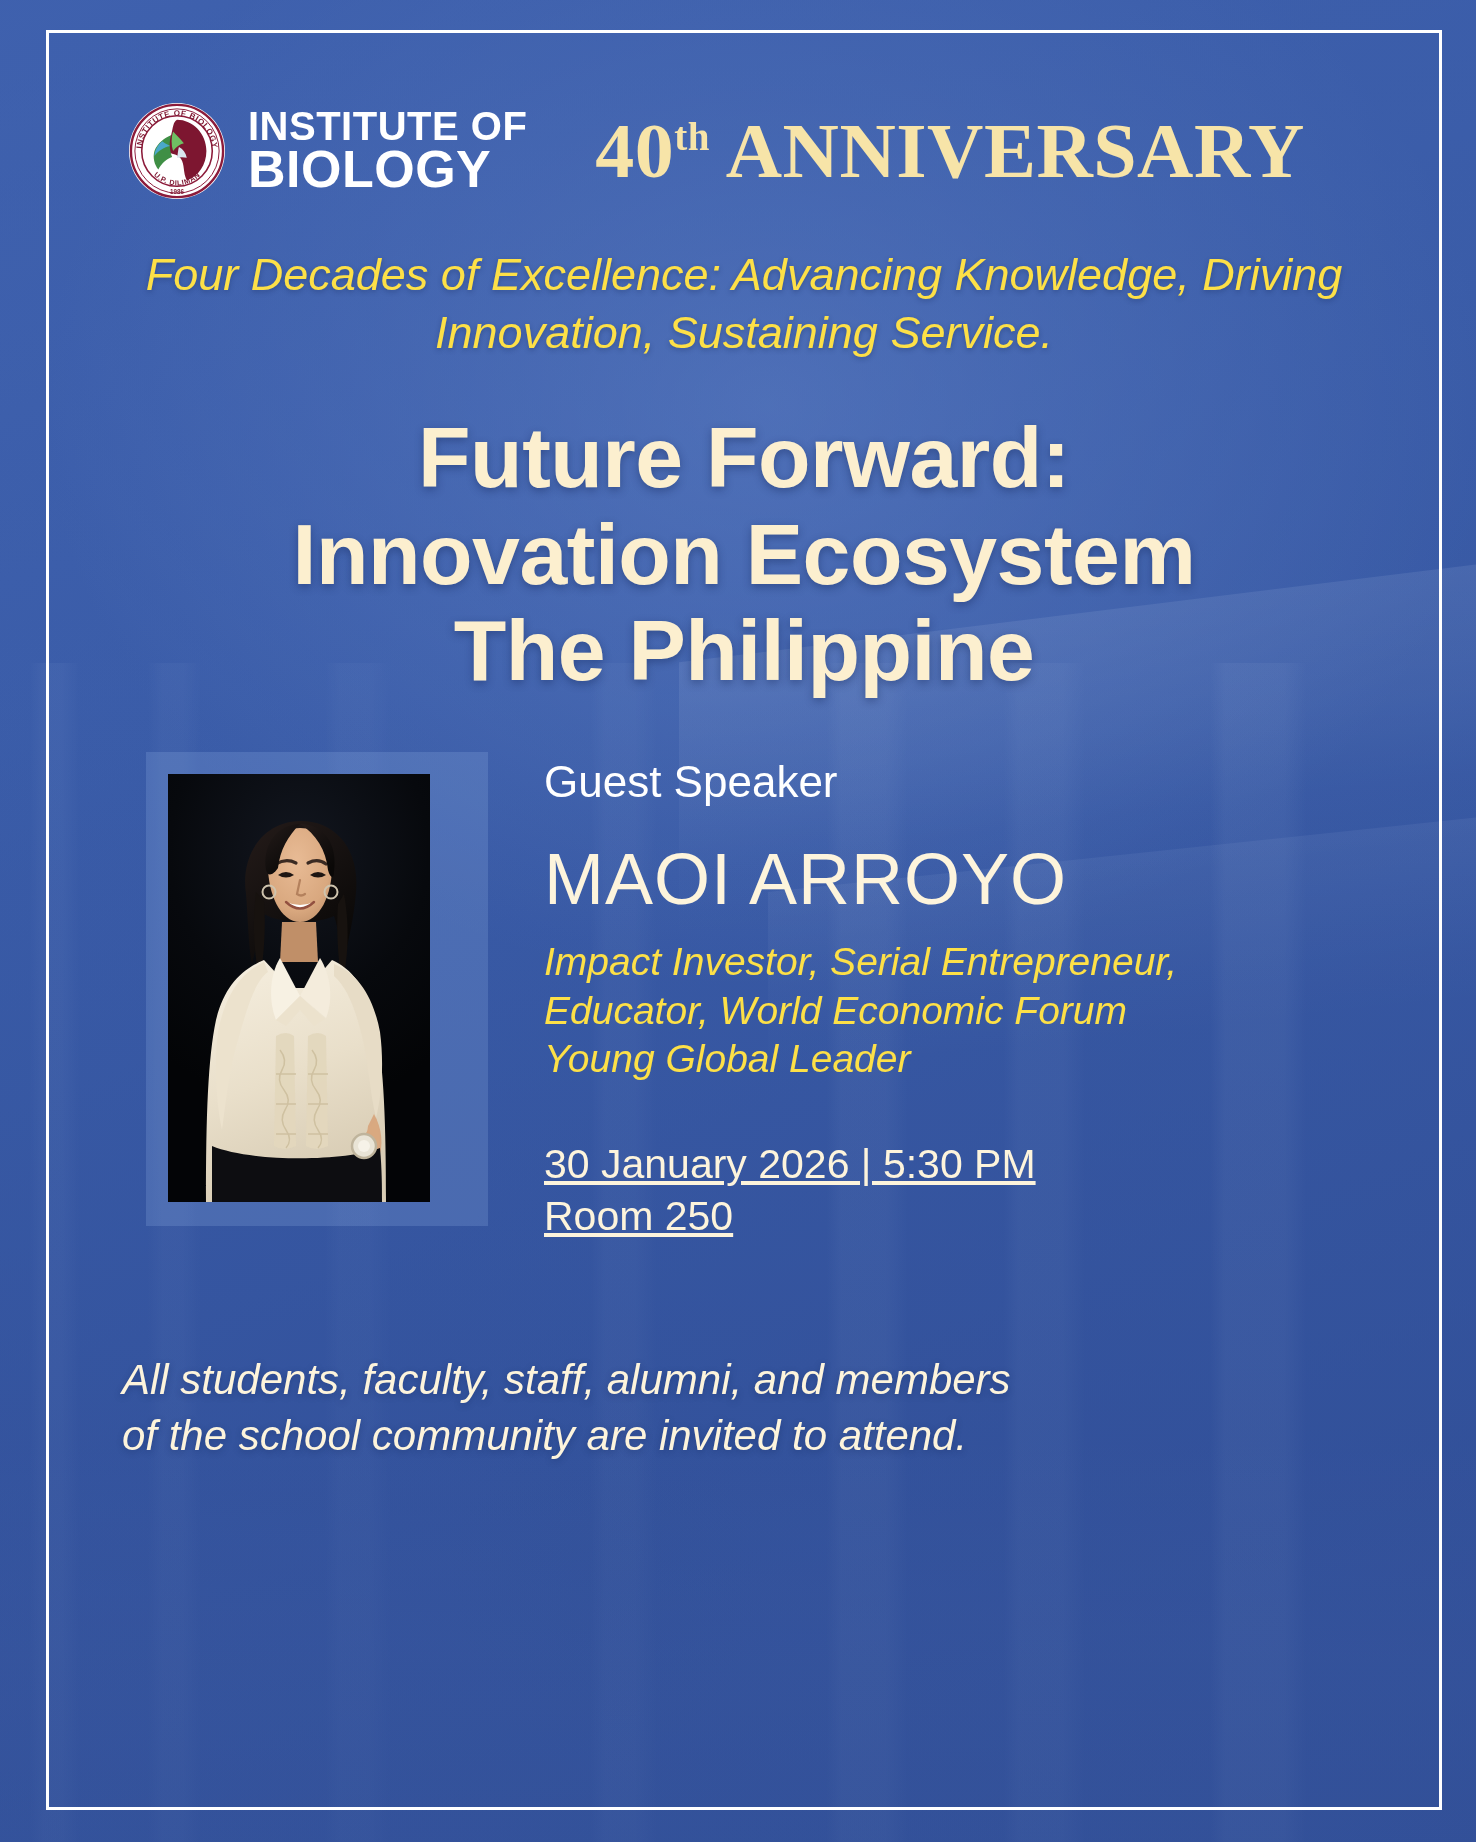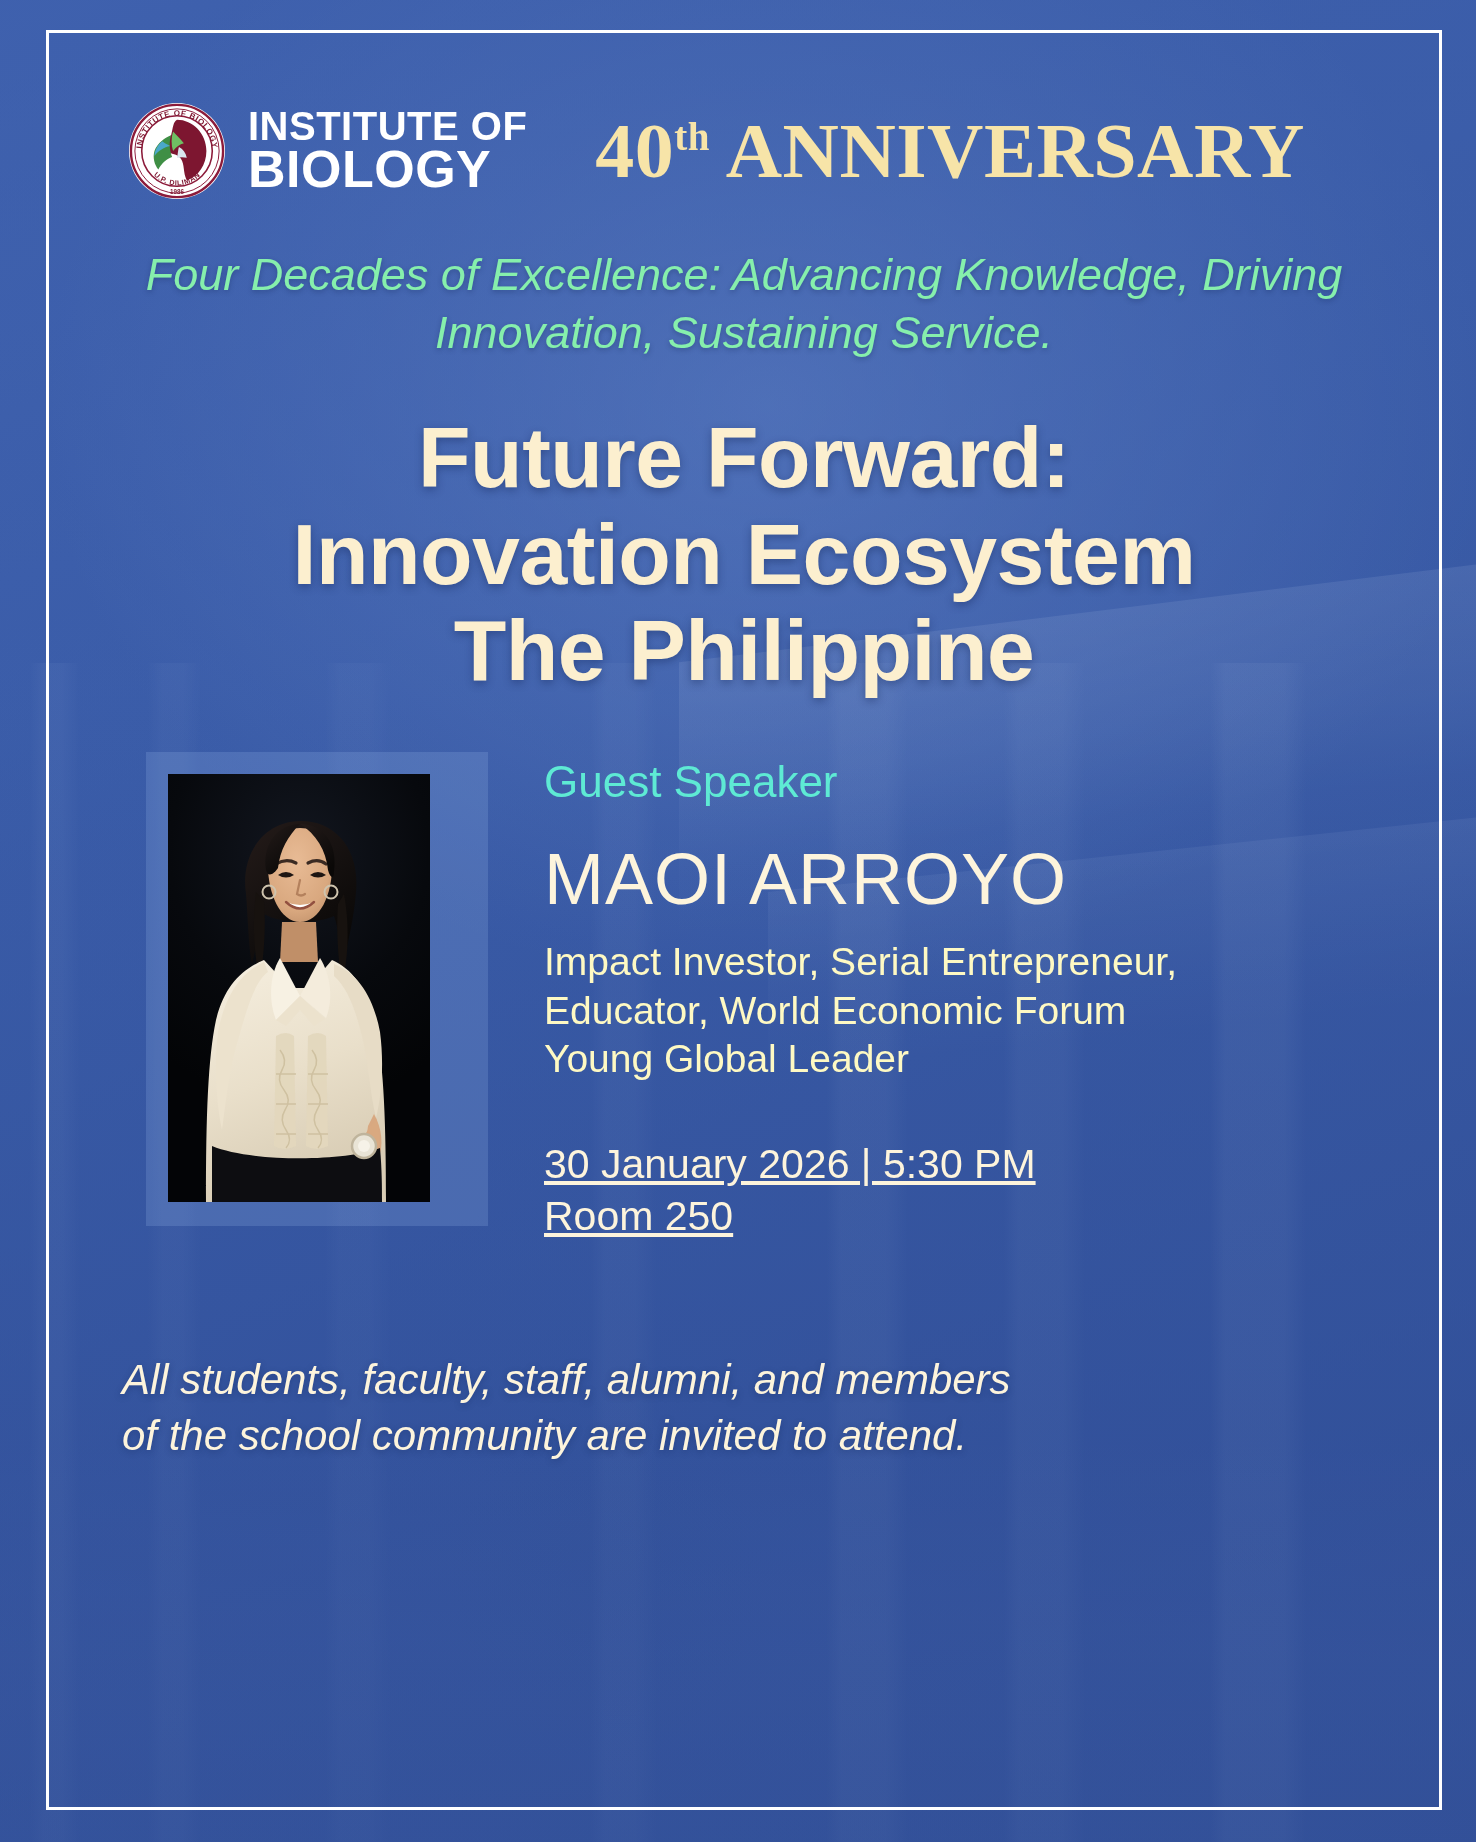--- a/index.html
+++ b/index.html
@@ -145,7 +145,7 @@
   .tagline {
     margin-top: 46px;
     text-align: center;
-    color: #86efac;
+    color: #fde047;
     font-style: italic;
     font-size: 45px;
     line-height: 1.28;

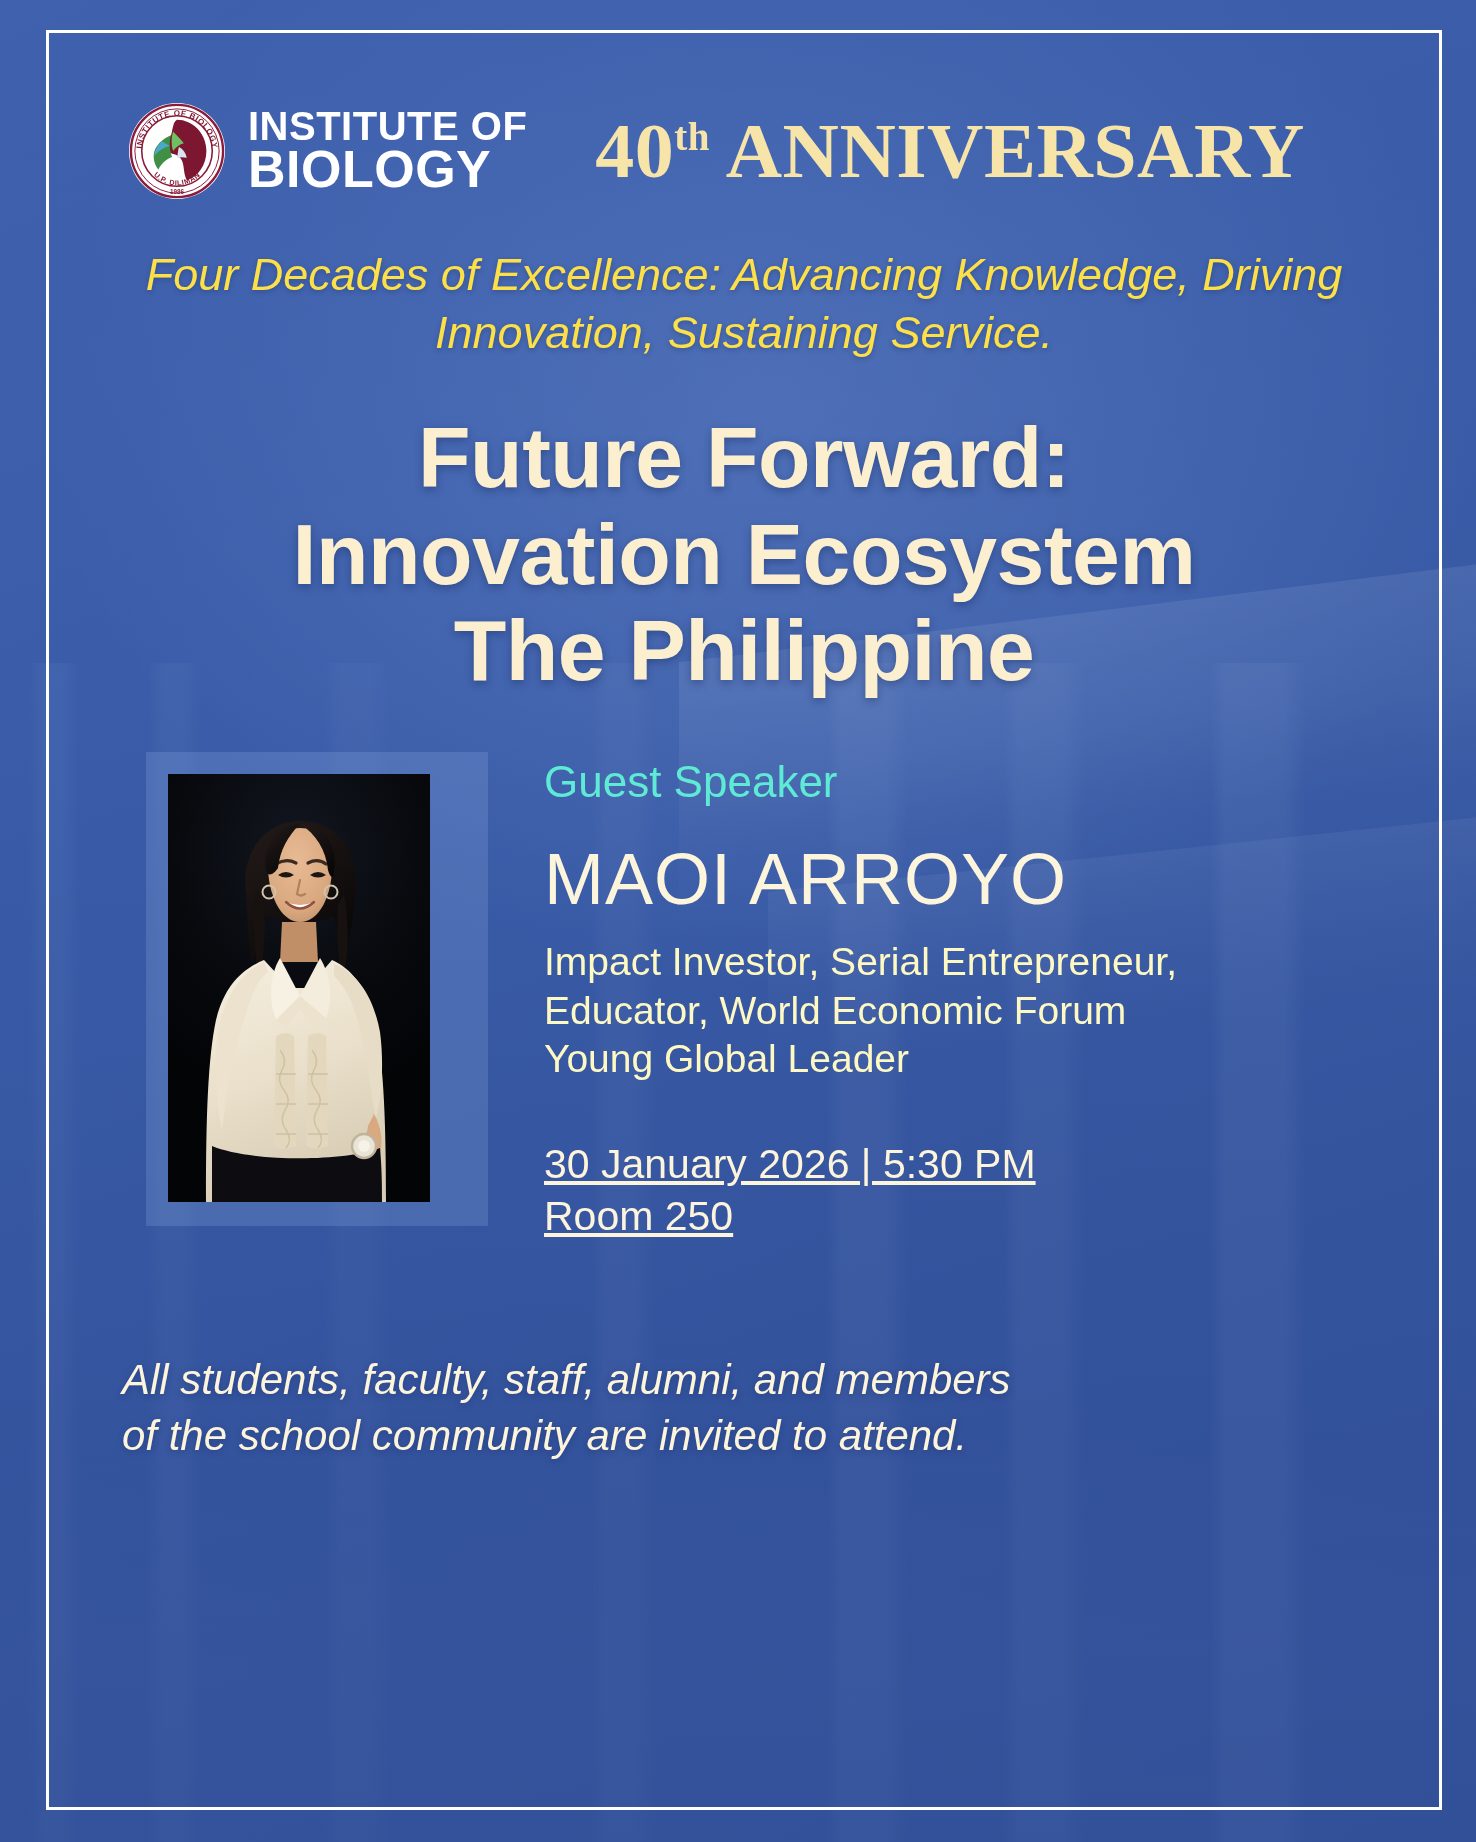--- a/index.html
+++ b/index.html
@@ -207,7 +207,7 @@
     font-size: 44px;
     line-height: 1.1;
     margin-bottom: 34px;
-    color: #5eead4;
+    color: #ffffff;
   }
   .speaker-name {
     font-size: 72px;

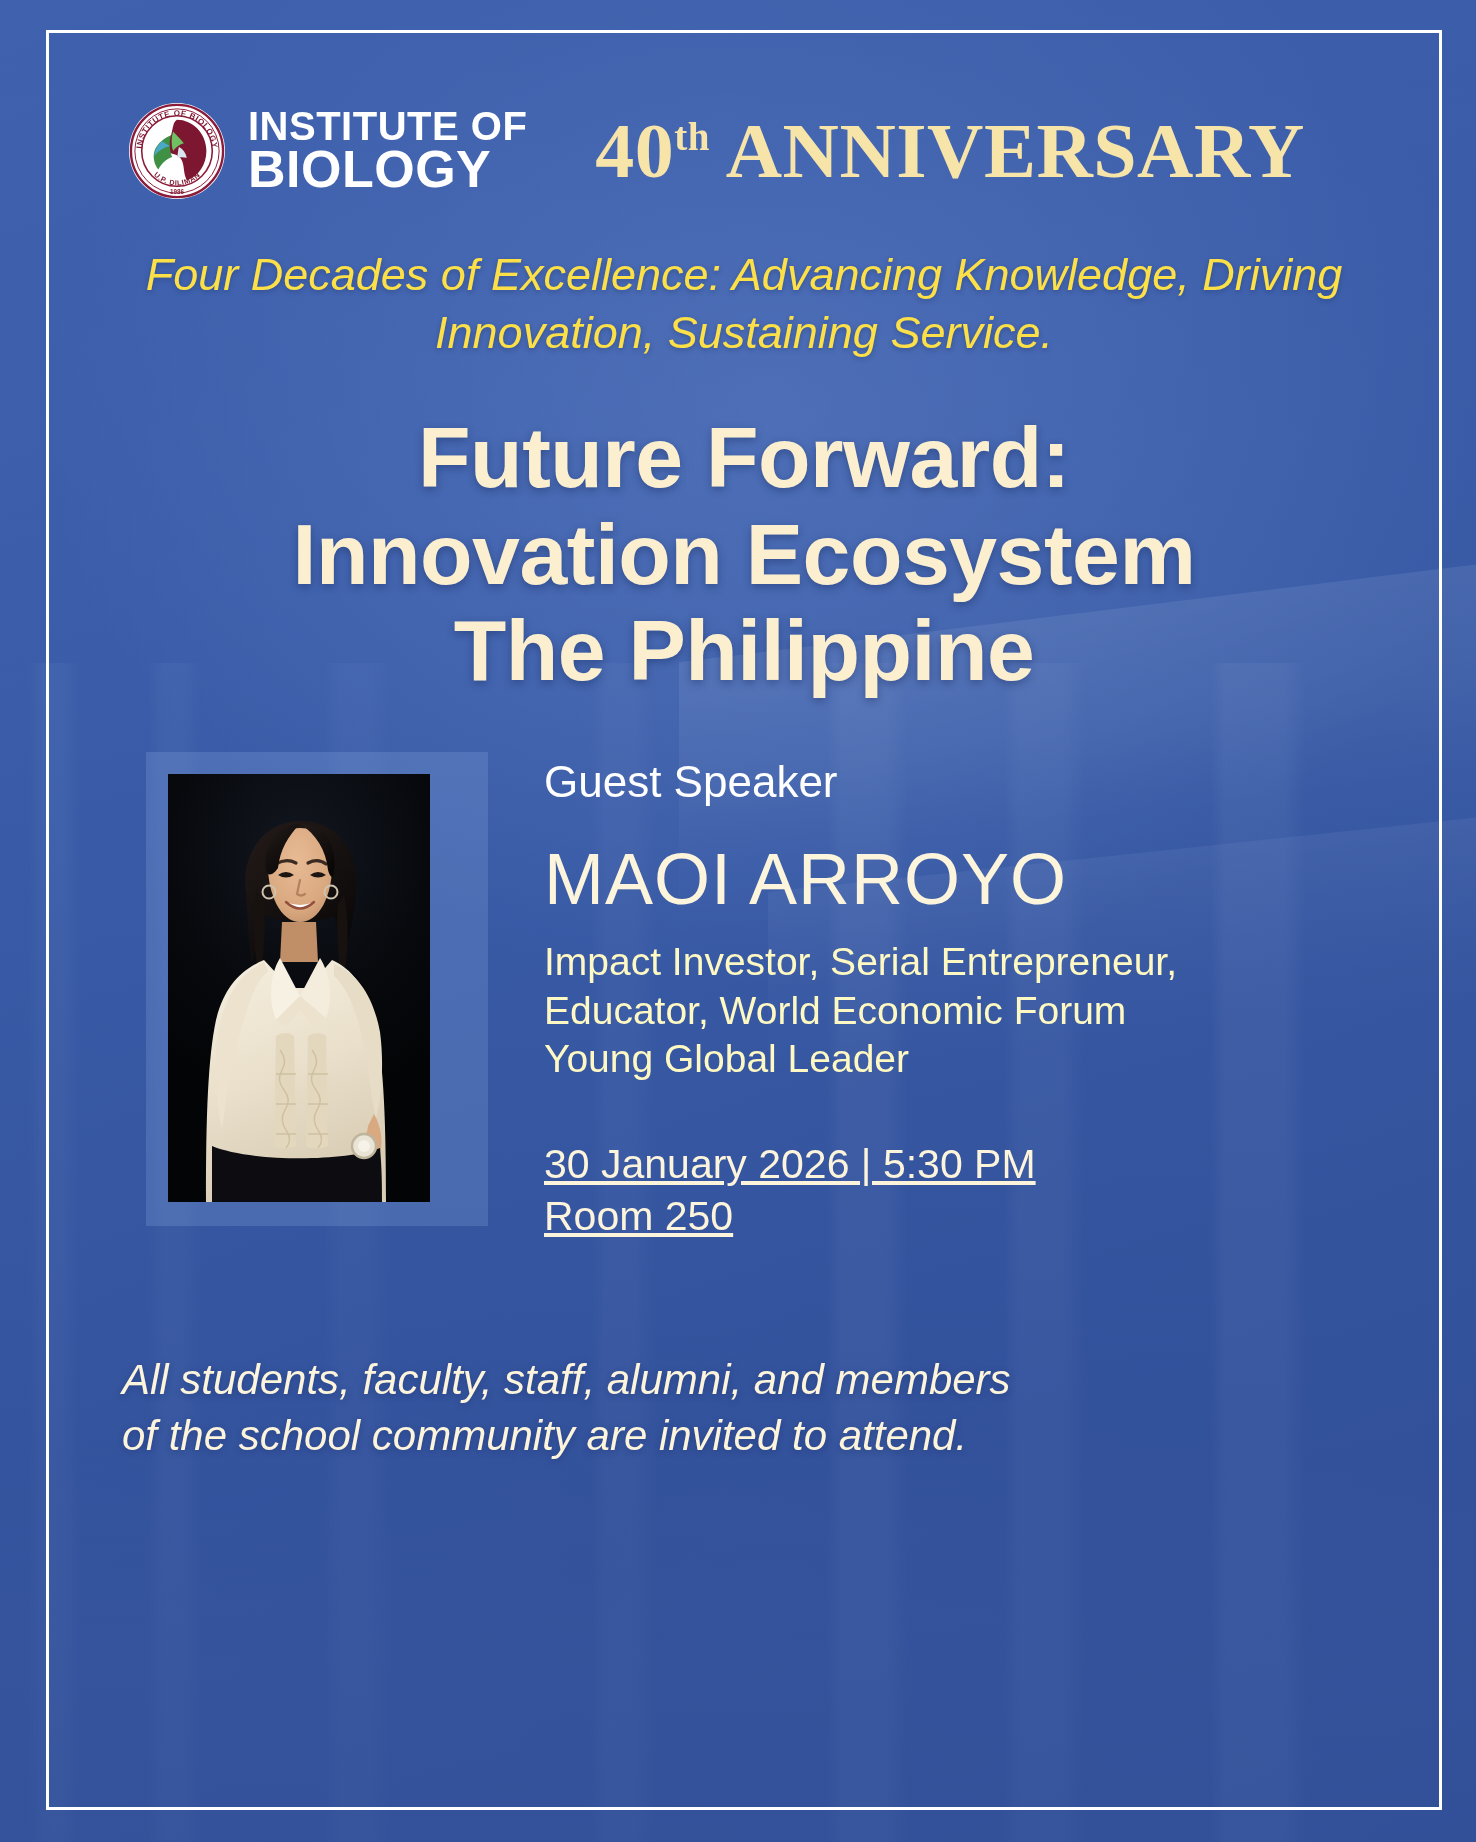--- a/index.html
+++ b/index.html
@@ -219,7 +219,8 @@
   .speaker-cred {
     font-size: 39px;
     line-height: 1.24;
-    color: #fef9c3;
+    color: #fde047;
+    font-style: italic;
   }
   .speaker-cred .ln { display: block; }
   .when {

